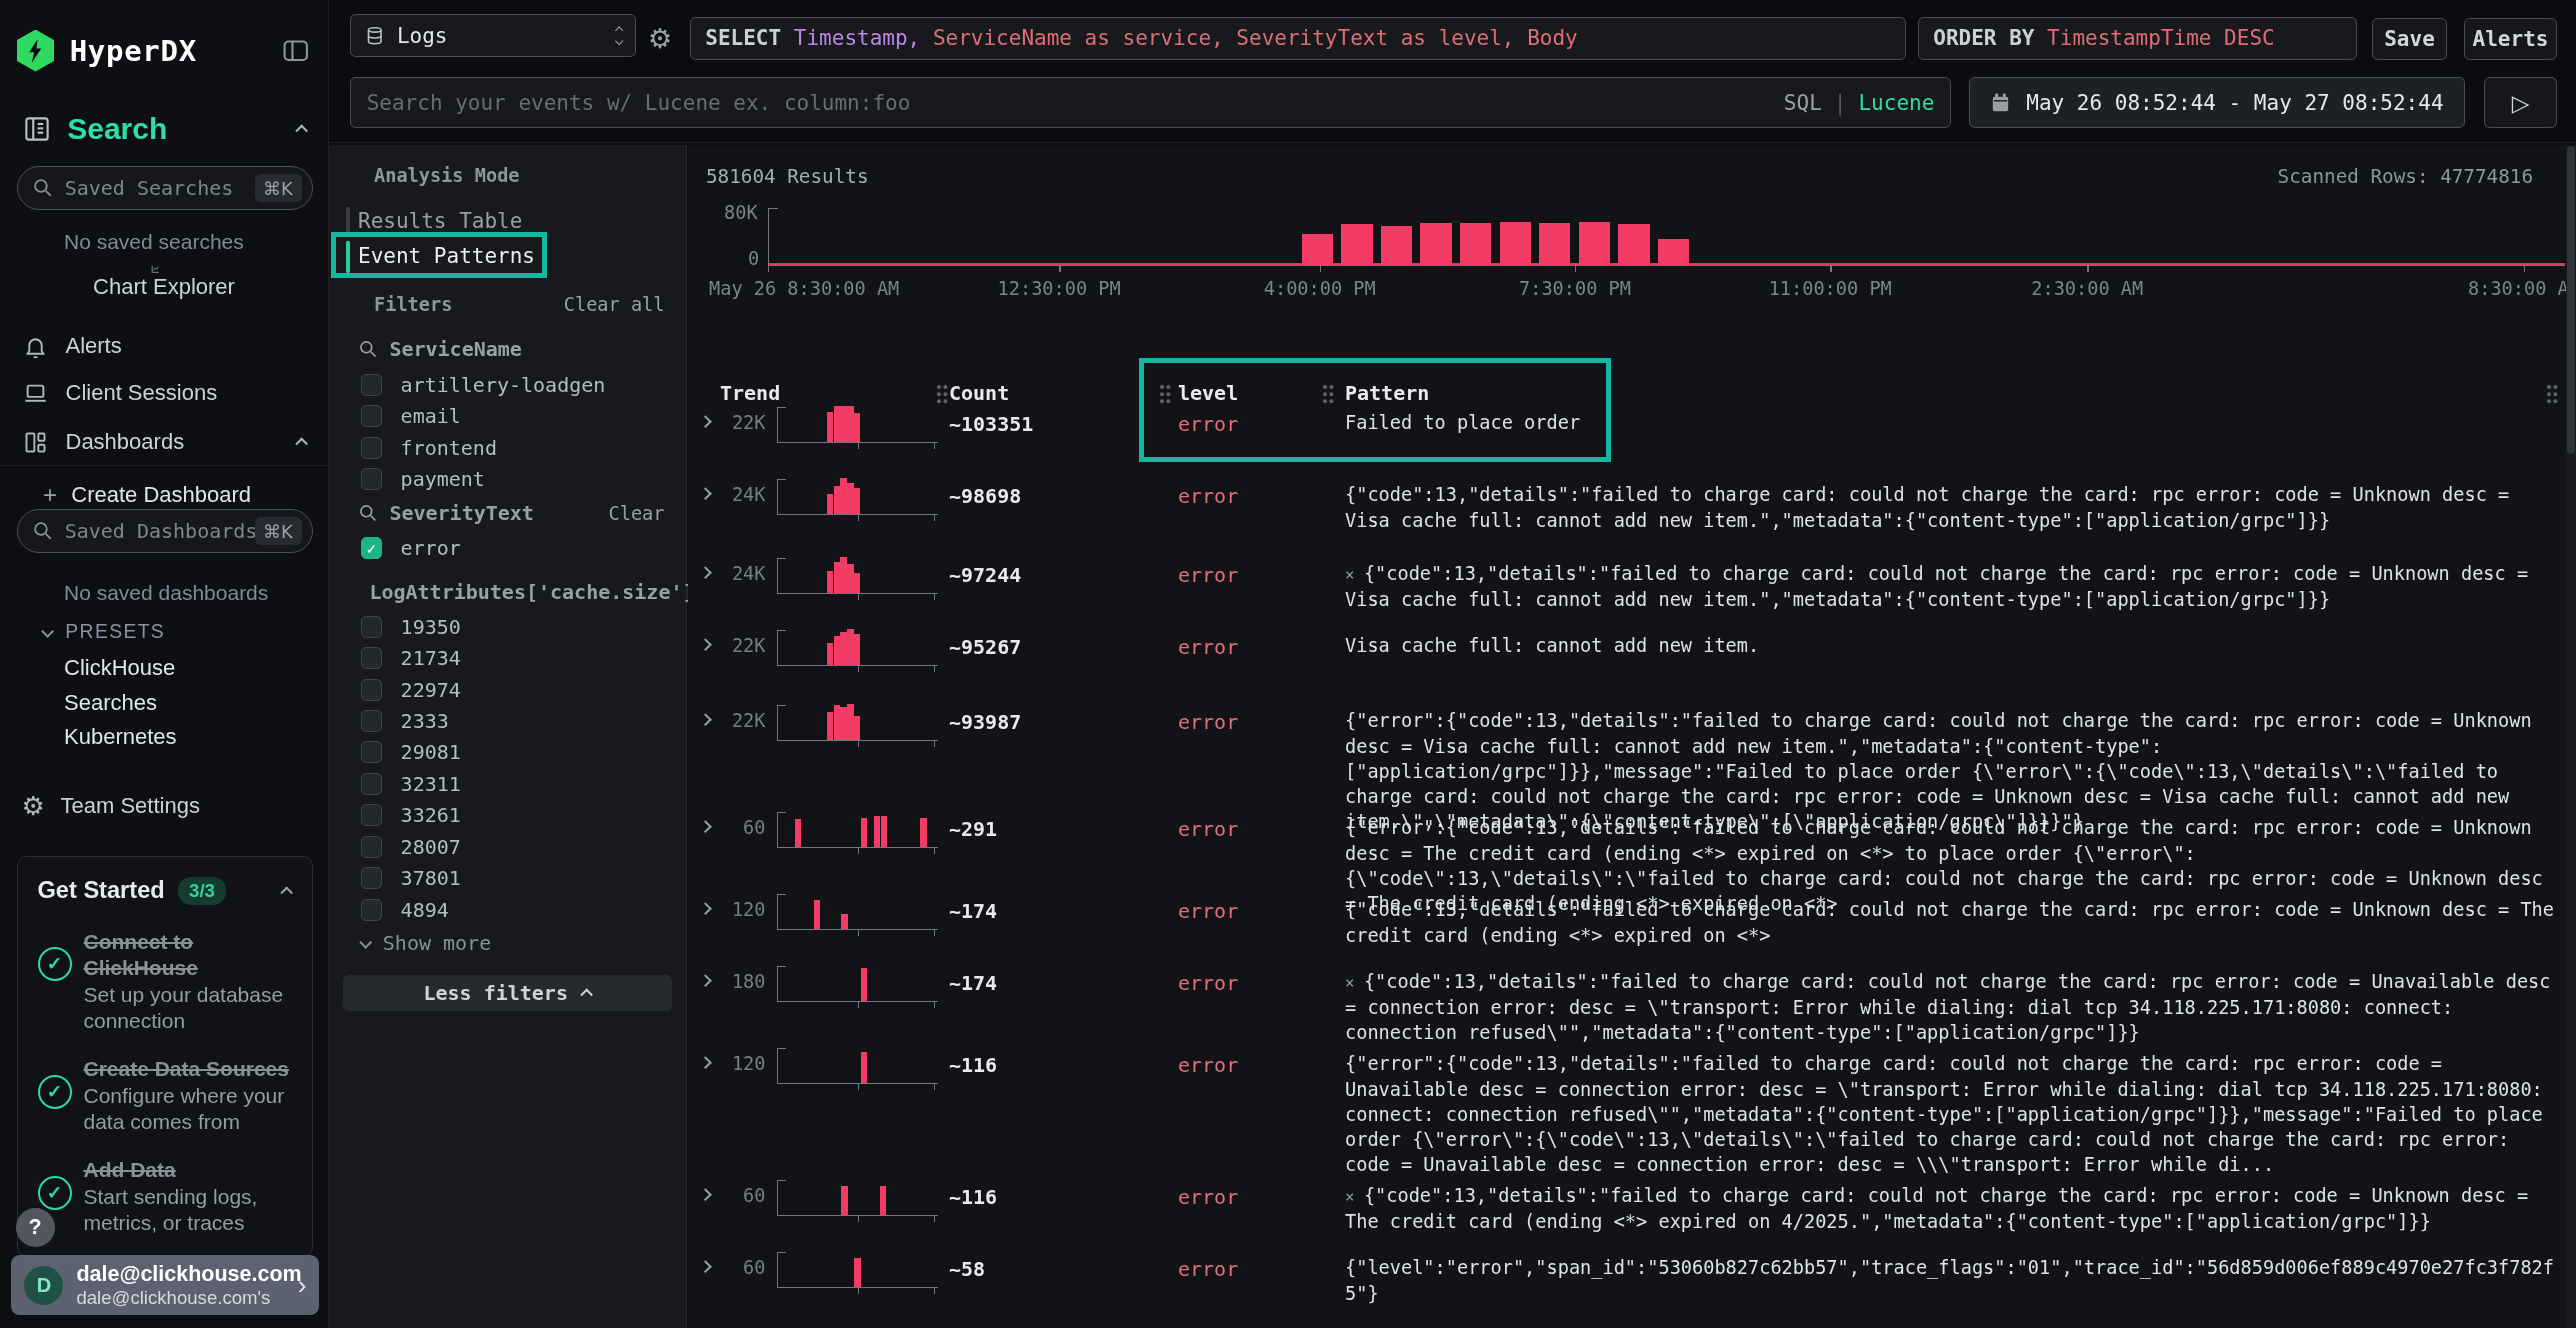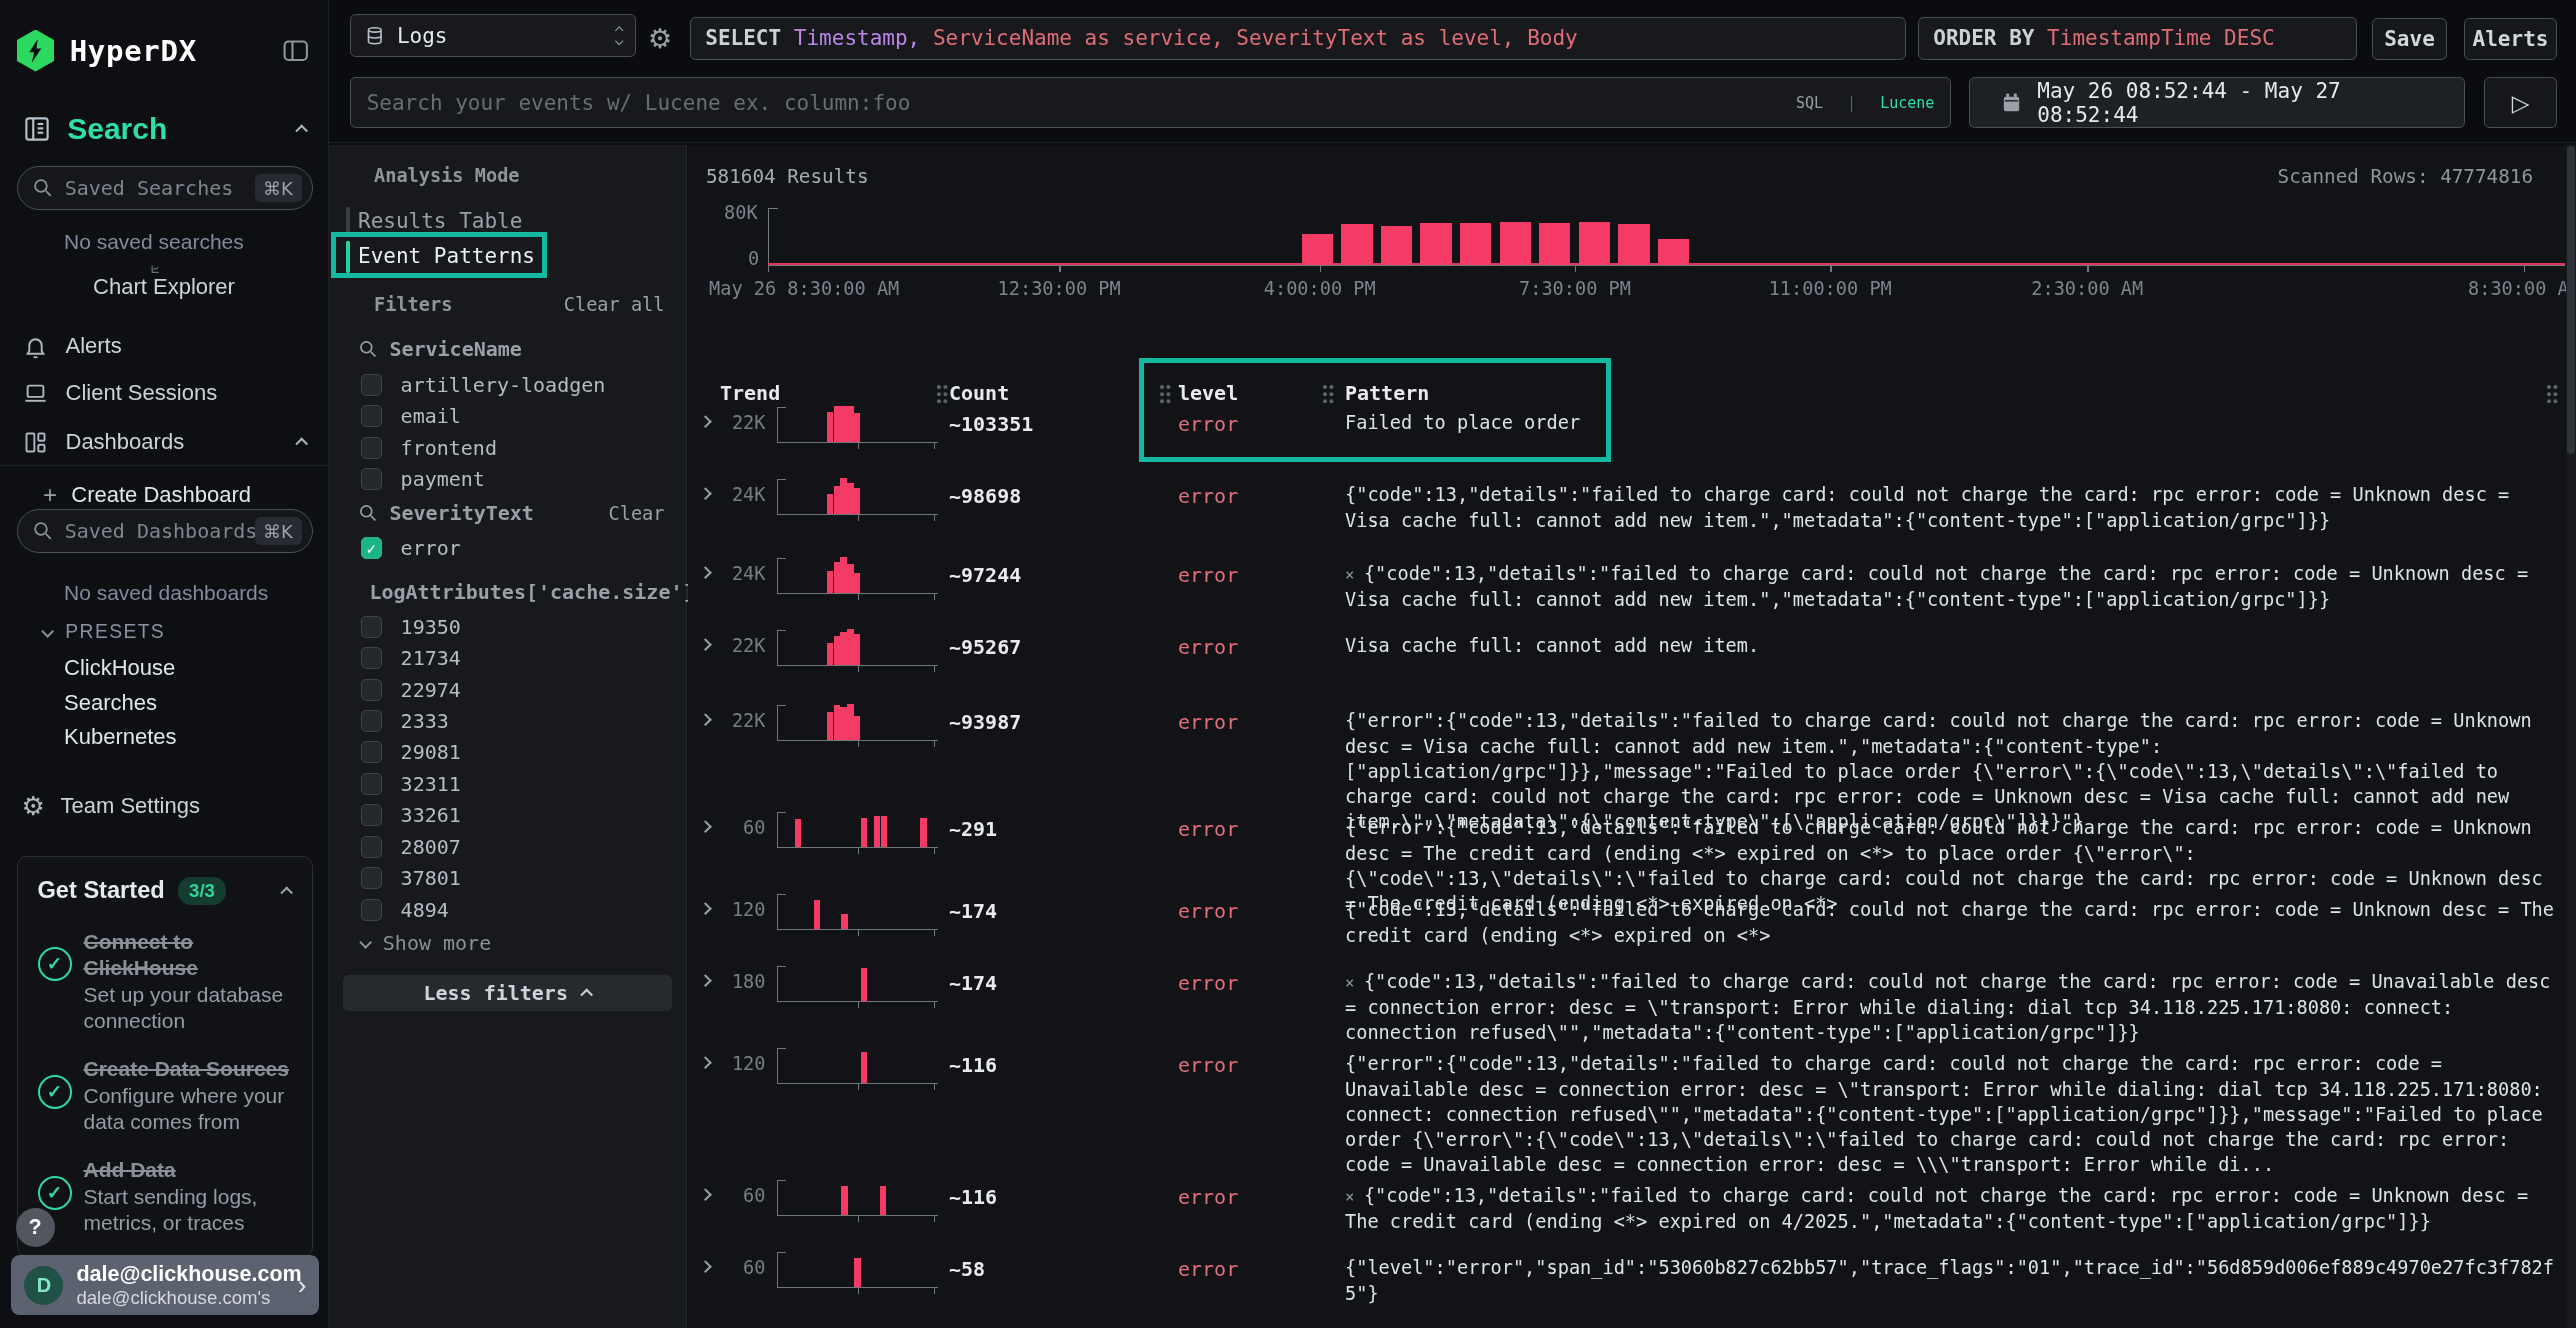--- a/index.html
+++ b/index.html
@@ -72,7 +72,7 @@
   .search-row { left:21px; top:77px; width:1601px; height:51px; padding:0 15.7px; }
   .search-row input { flex:1; background:transparent; border:none; outline:none; color:#cfd4da; font-family:"DejaVu Sans Mono", monospace; font-size:21px; min-width:0; }
   .search-row input::placeholder { color:#676d74; }
-  .lang-toggle { display:flex; gap:24px; font-size:15px; align-items:center; }
+  .lang-toggle { display:flex; gap:12px; font-size:21px; align-items:center; }
   .lang-sql { color:#9aa0a6; } .lang-div { color:#555a60; } .lang-lucene { color:#2ce0a2; }
   .date-box { left:1640px; top:77px; width:496px; height:51px; padding:0 30px; color:#e6e9ec; background:#1d2024; }
   .date-box .cal { color:#9aa0a6; margin-right:14.3px; }

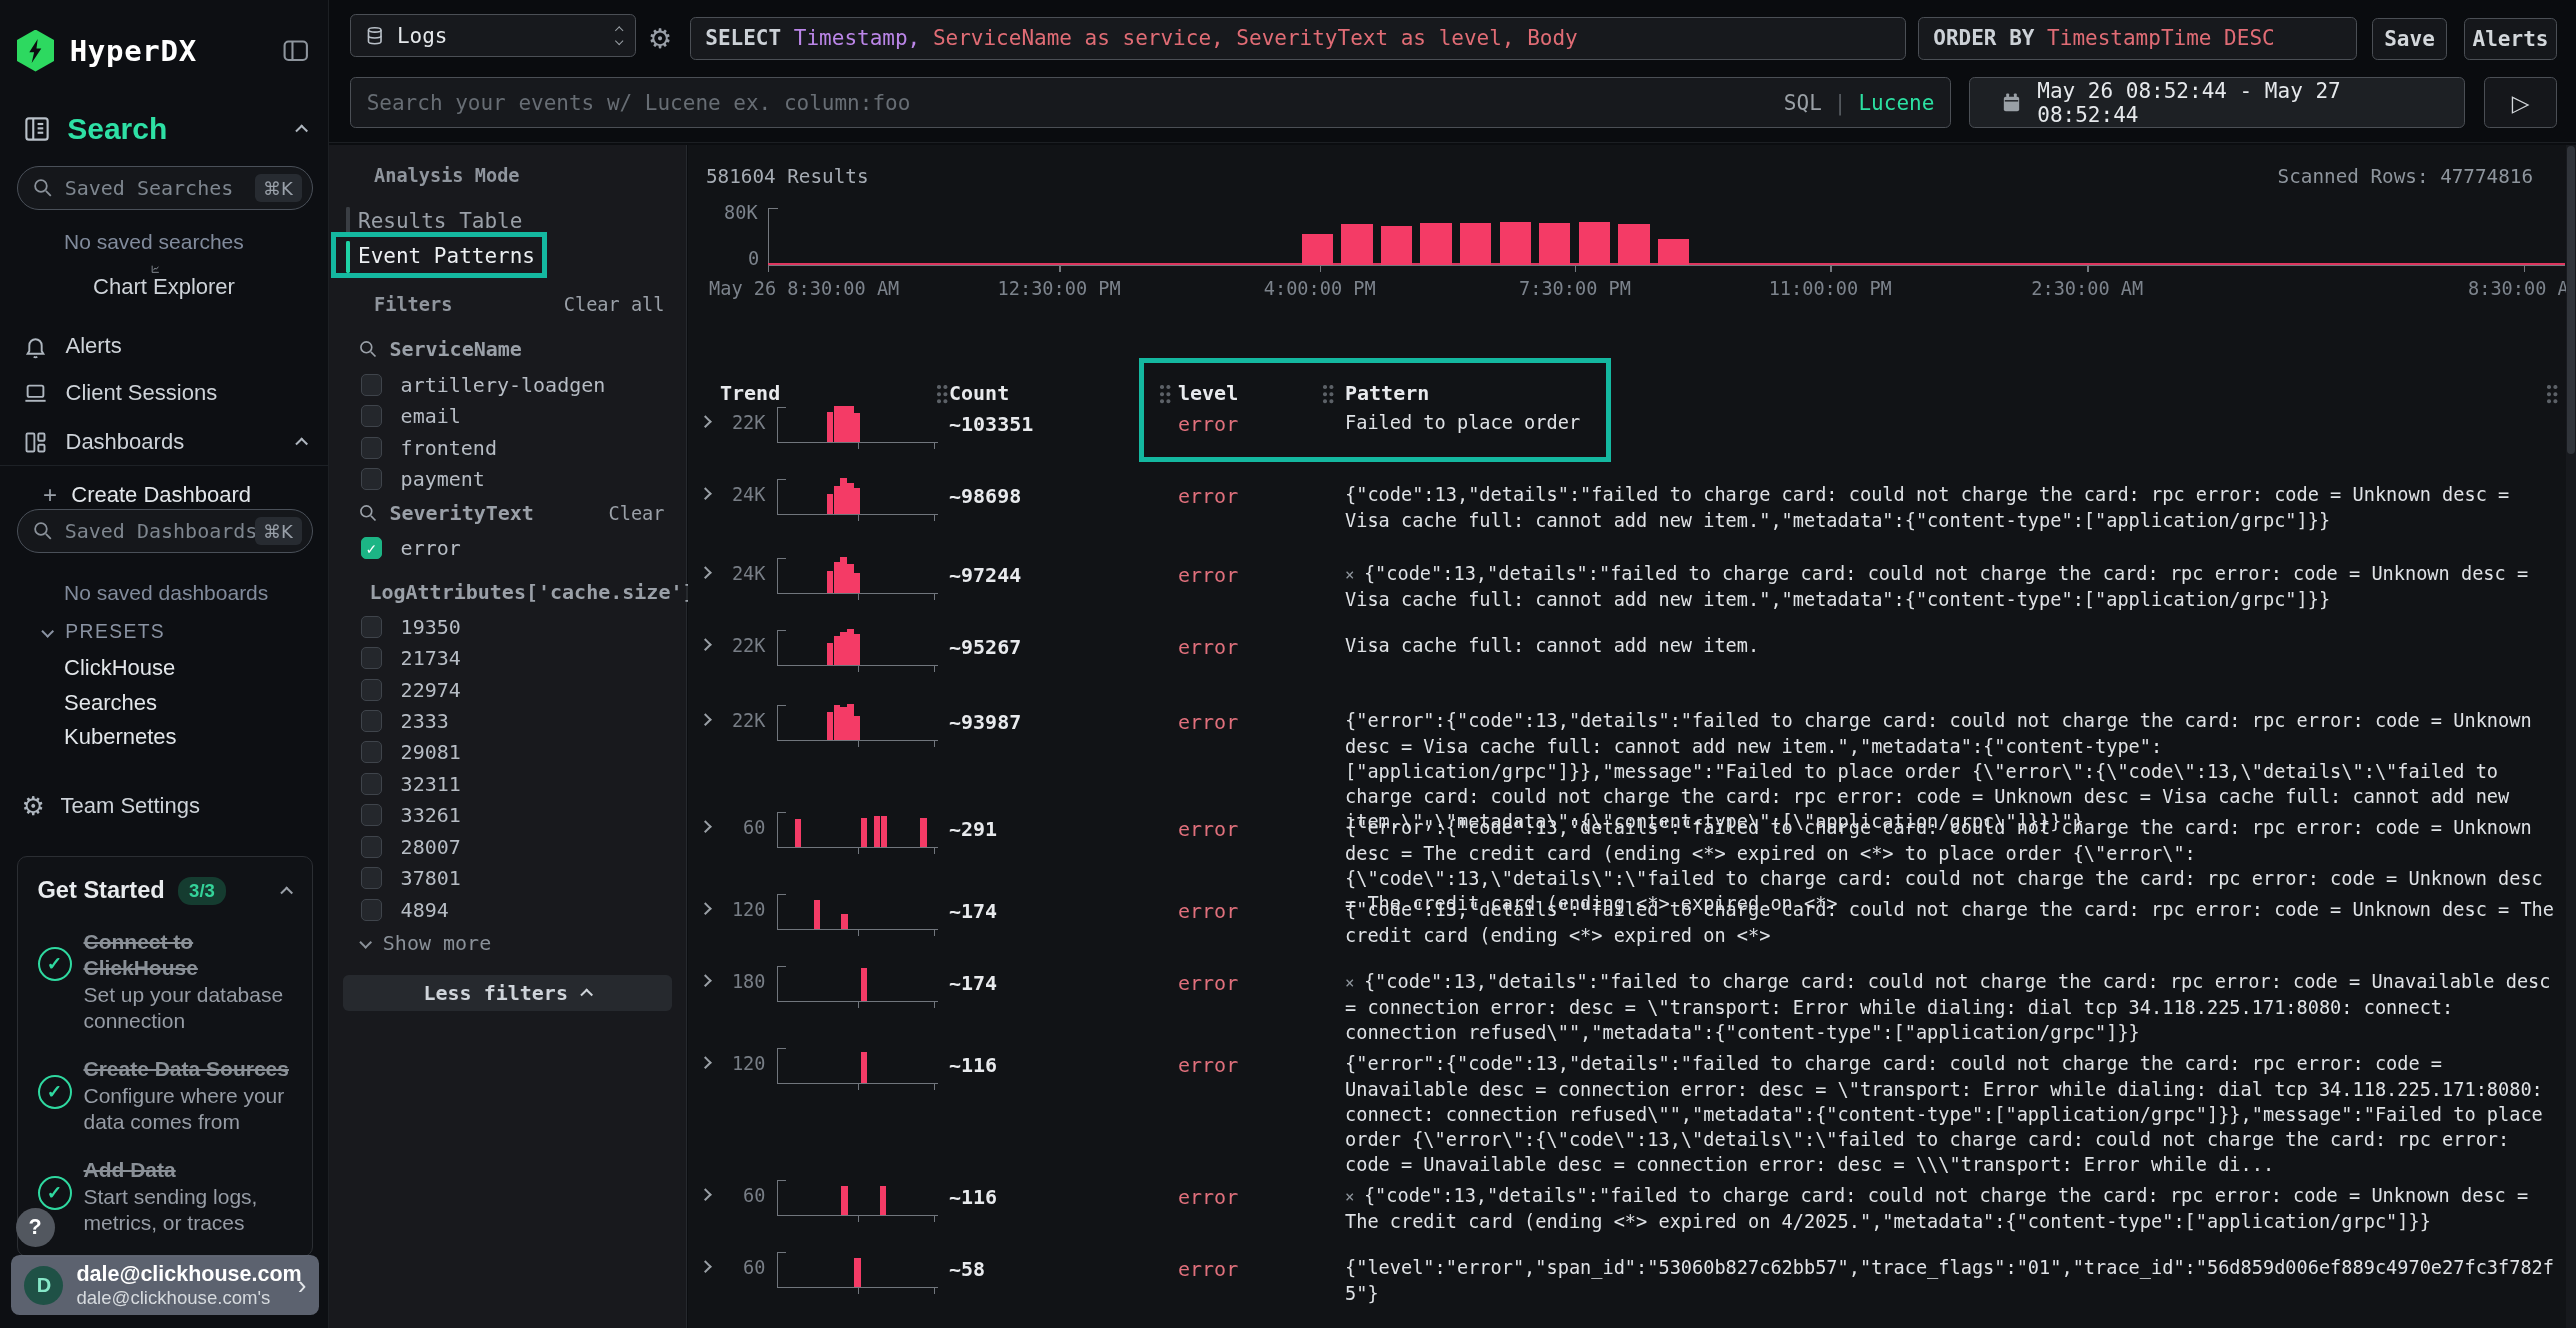--- a/index.html
+++ b/index.html
@@ -74,7 +74,7 @@
   .search-row input::placeholder { color:#676d74; }
   .lang-toggle { display:flex; gap:12px; font-size:21px; align-items:center; }
   .lang-sql { color:#9aa0a6; } .lang-div { color:#555a60; } .lang-lucene { color:#2ce0a2; }
-  .date-box { left:1640px; top:77px; width:496px; height:51px; padding:0 30px; color:#e6e9ec; background:#1d2024; }
+  .date-box { left:1640px; top:77px; width:496px; height:51px; padding:0 19px; color:#e6e9ec; background:#1d2024; }
   .date-box .cal { color:#9aa0a6; margin-right:14.3px; }
   .play-btn { left:2155px; top:77px; width:73px; height:51px; font-family:"DejaVu Sans", sans-serif; font-weight:normal; font-size:23px; }
 

